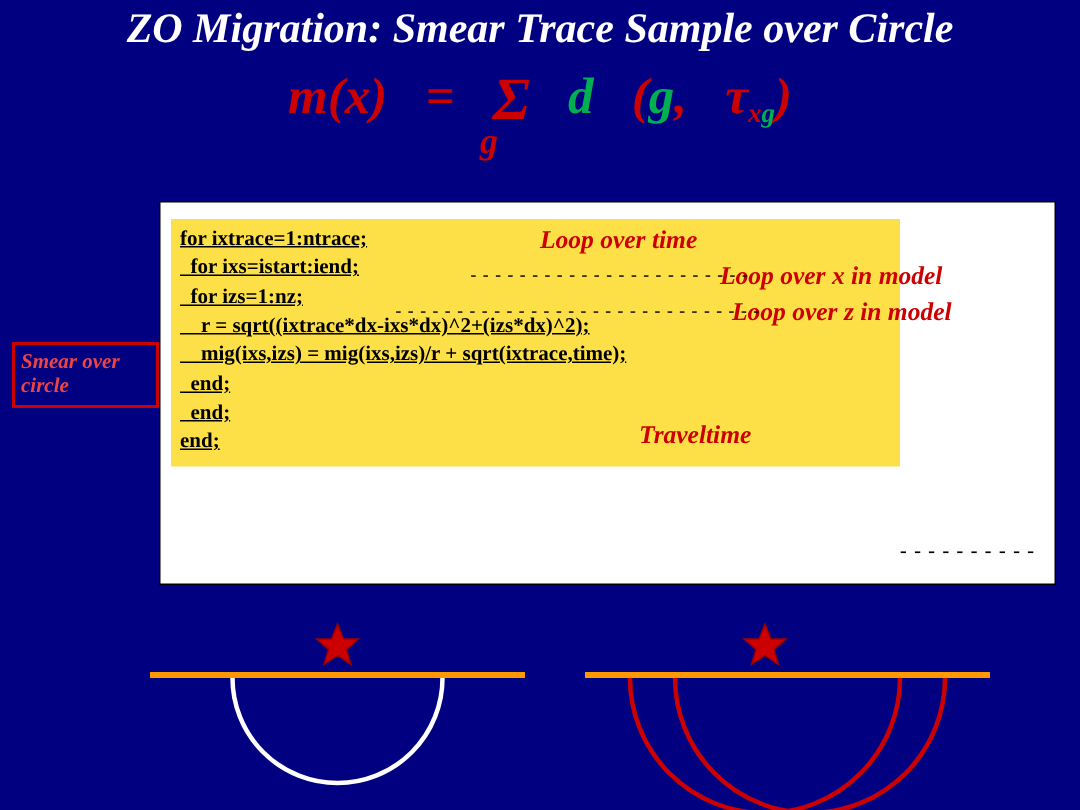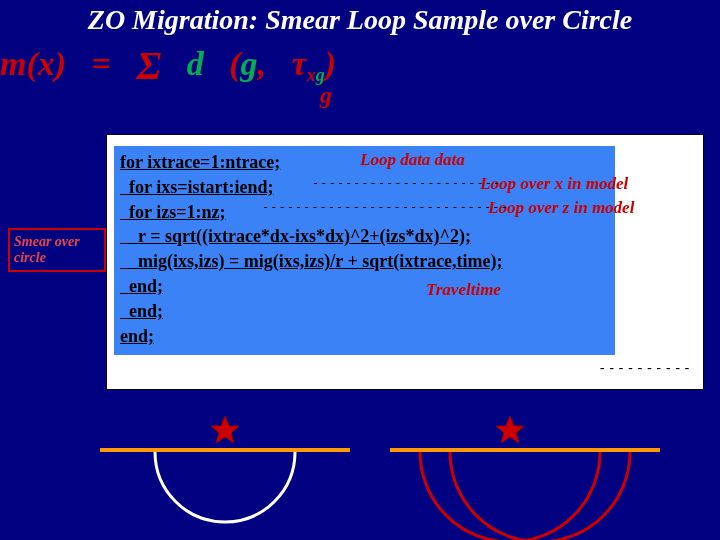--- a/index.html
+++ b/index.html
@@ -113,7 +113,7 @@
 </head>
 <body>
 
-<div class="title">ZO Migration: Smear Loop Sample over Circle</div>
+<div class="title">ZO Migration: Smear Trace Sample over Circle</div>
 
 <div class="formula">
   <span class="mx">m(x)</span>

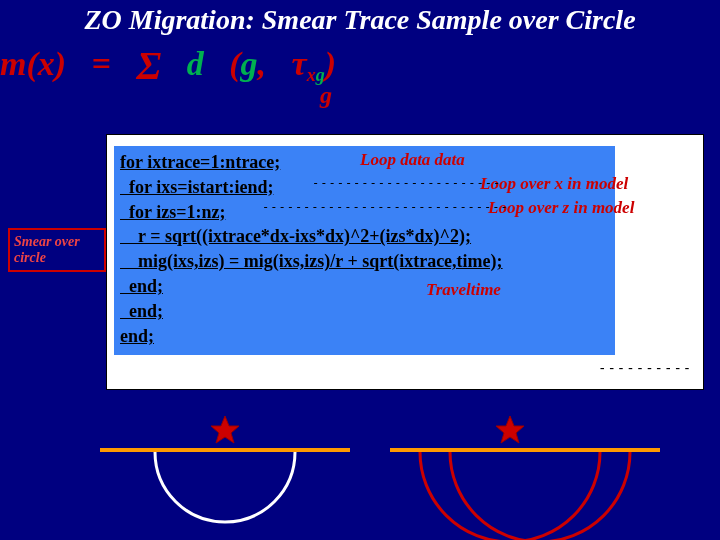--- a/index.html
+++ b/index.html
@@ -21,7 +21,7 @@
     padding-top: 4px;
   }
   .formula {
-    text-align: left;
+    text-align: center;
     font-style: italic;
     font-weight: bold;
     font-size: 34px;

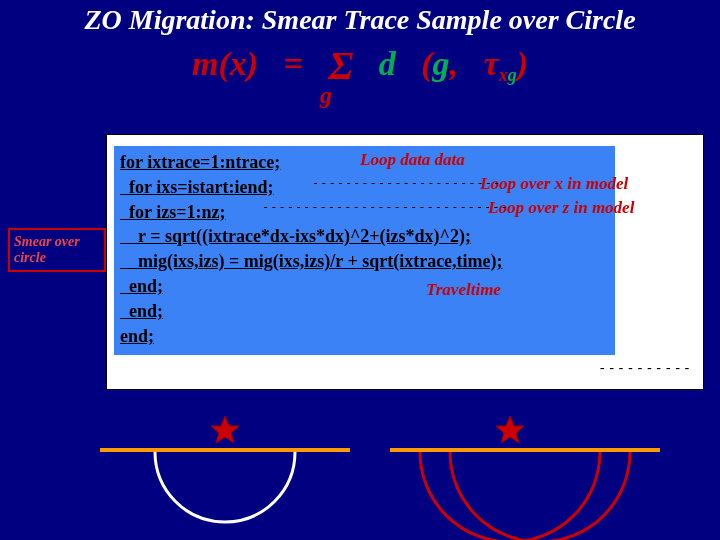--- a/index.html
+++ b/index.html
@@ -74,11 +74,11 @@
     left: 114px;
     top: 146px;
     width: 474px;
-    background: #3b82f6;
-    padding: 4px 21px 6px 6px;
+    background: #fde047;
+    padding: 4px 6px 6px 6px;
     font-family: "Times New Roman", serif;
     font-weight: bold;
-    font-size: 18px;
+    font-size: 14px;
     line-height: 1.38;
   }
   .code-box div { text-decoration: underline; white-space: pre; }

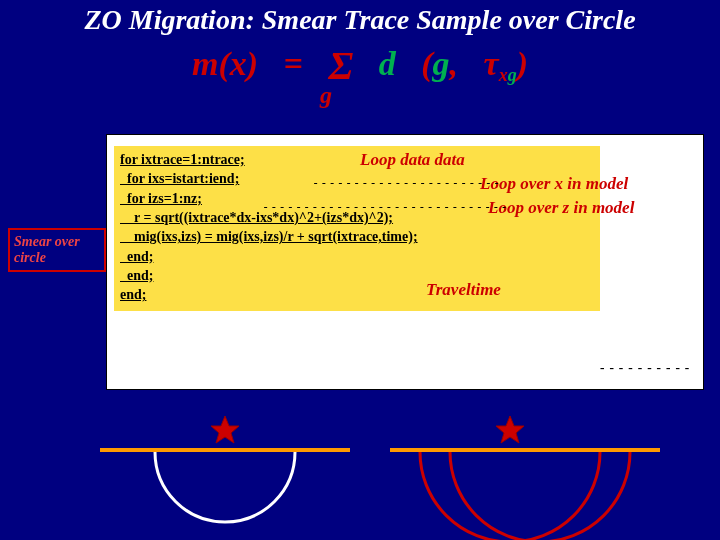--- a/index.html
+++ b/index.html
@@ -145,7 +145,7 @@
   <div>end;</div>
 </div>
 
-<div class="annot" style="left:360px; top:150px;">Loop data data</div>
+<div class="annot" style="left:360px; top:150px;">Loop over time</div>
 <div class="annot" style="left:480px; top:174px;">Loop over x in model</div>
 <div class="dashes" style="left:312px; top:176px; font-size:12px;">-----------------------</div>
 <div class="annot" style="left:488px; top:198px;">Loop over z in model</div>

